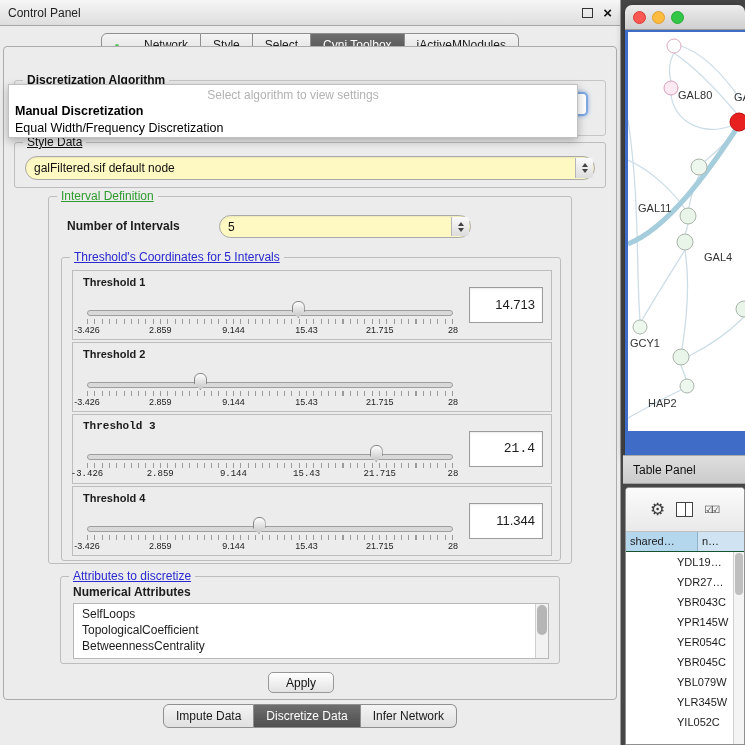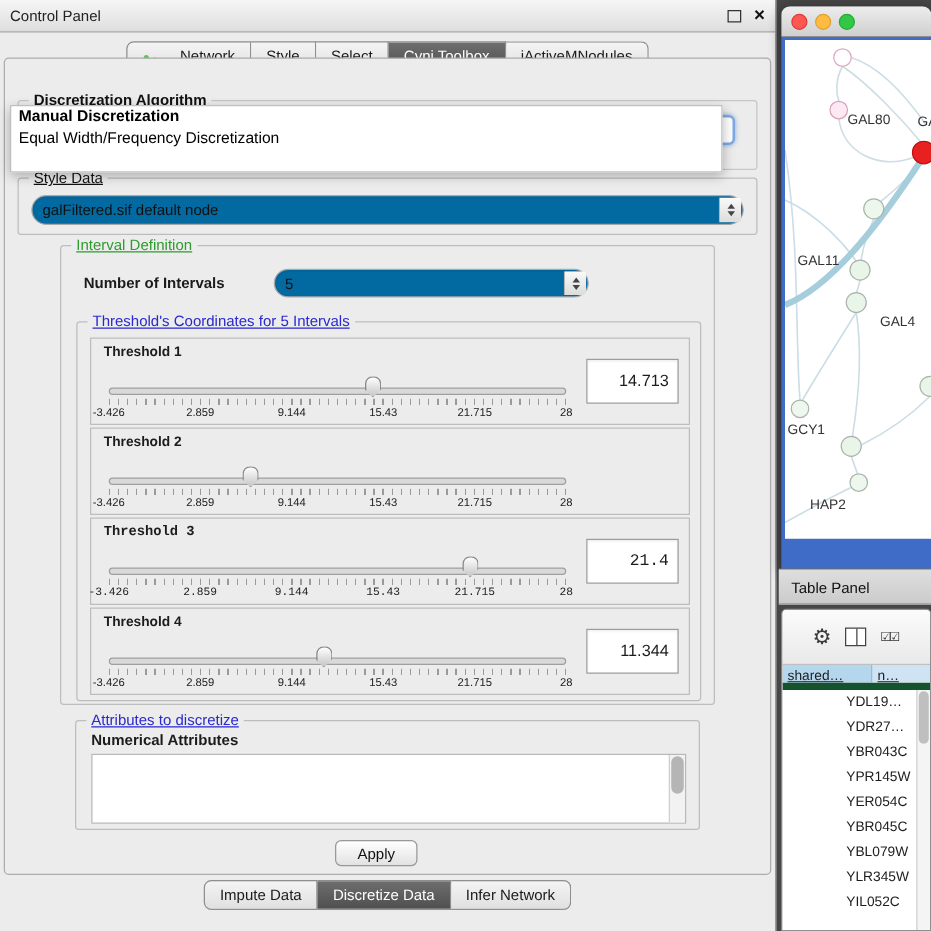--- a/index.html
+++ b/index.html
@@ -171,6 +171,7 @@
     </div>
     <div class="combo-fragment"></div>
     <div class="popup">
+      <div class="popup-placeholder">Select algorithm to view settings</div>
       <div class="popup-item bold">Manual Discretization</div>
       <div class="popup-item">Equal Width/Frequency Discretization</div>
     </div>

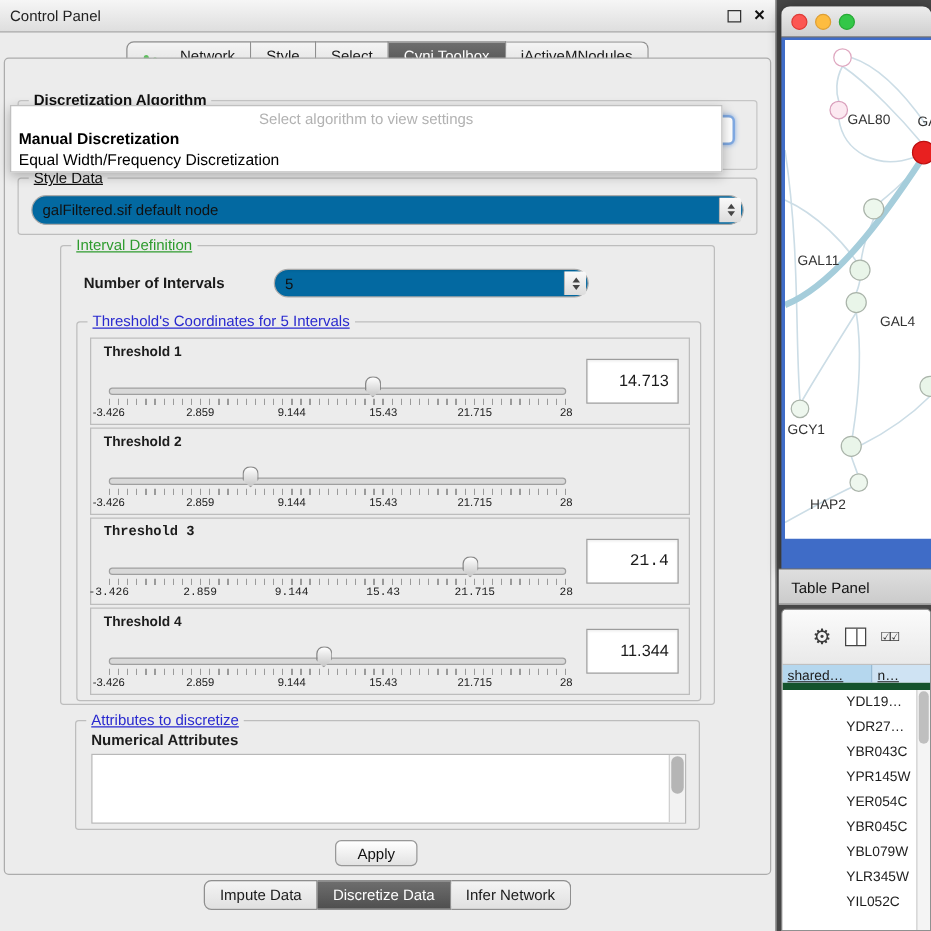--- a/index.html
+++ b/index.html
@@ -46,7 +46,7 @@
   .popup-item.bold{font-weight:bold;}
   
   .td-group{left:14px;top:142px;width:592px;height:46px;}
-  .combo{position:absolute;background:#0369a1;border:1px solid #a9a9a9;border-radius:12px;box-sizing:border-box;
+  .combo{position:absolute;background:#fef9c3;border:1px solid #a9a9a9;border-radius:12px;box-sizing:border-box;
     box-shadow:inset 0 1px 2px rgba(0,0,0,.07);}
   .combo-text{position:absolute;left:8px;top:0;bottom:0;display:flex;align-items:center;font-size:12px;color:#111;white-space:nowrap;}
   .combo-stepper{position:absolute;right:1px;top:1px;bottom:1px;width:17px;border-left:1px solid #b5b5b5;

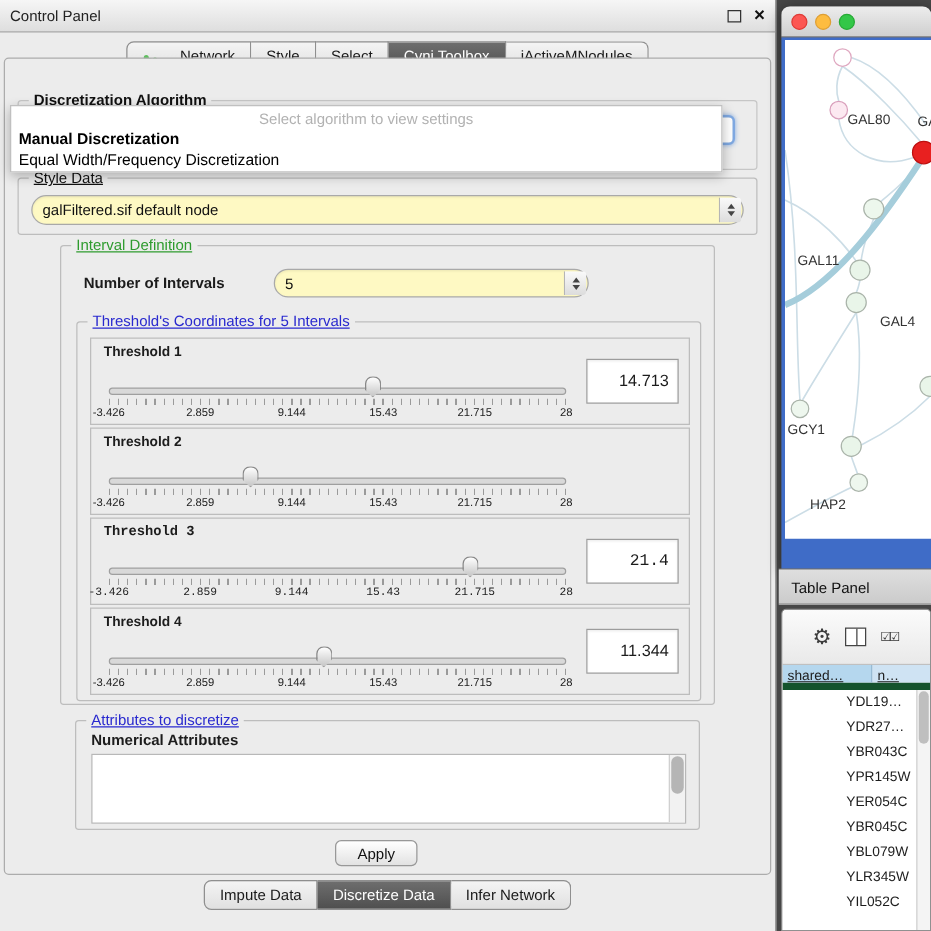--- a/index.html
+++ b/index.html
@@ -112,7 +112,7 @@
   .col-icon{width:15px;height:13px;border:1px solid #444;background:#fff;position:relative;display:inline-block;}
   .col-icon i{position:absolute;left:50%;top:0;bottom:0;width:1px;background:#444;}
   .checks{font-size:10px;letter-spacing:-2px;color:#333;}
-  .tp-header{position:absolute;left:0;top:44px;right:0;height:20px;display:flex;border-bottom:6px solid #14532d;box-sizing:border-box;text-decoration:underline;}
+  .tp-header{position:absolute;left:0;top:44px;right:0;height:20px;display:flex;border-bottom:1px solid #14532d;box-sizing:border-box;}
   .tp-header .th{line-height:19px;font-size:11px;padding-left:4px;white-space:nowrap;overflow:hidden;box-sizing:border-box;}
   .tp-header .c1{width:72px;background:var(--header-blue,#b5d7ee);border-right:1px solid #8fb2cc;}
   .tp-header .c2{flex:1;background:#cfe3f3;}

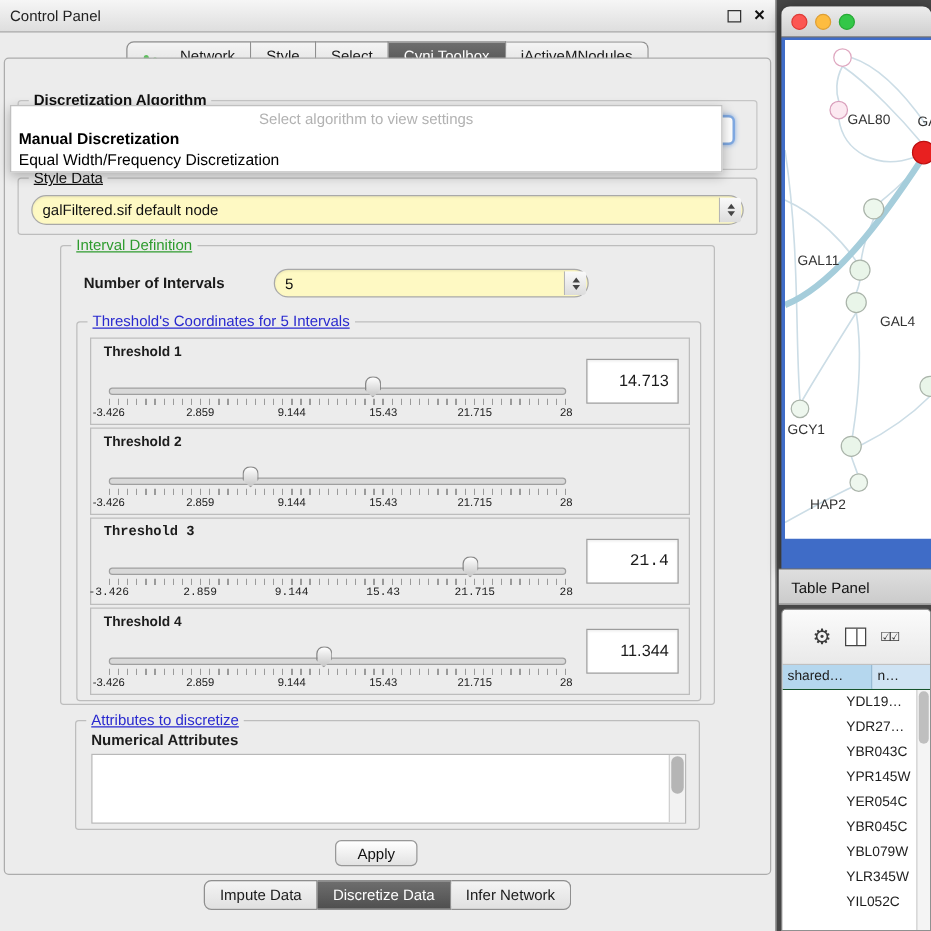--- a/index.html
+++ b/index.html
@@ -278,6 +278,11 @@
       <span class="group-label blue">Attributes to discretize</span>
       <div class="attr-title">Numerical Attributes</div>
       <div class="listbox">
+        <ul>
+            <li>SelfLoops</li>
+            <li>TopologicalCoefficient</li>
+            <li>BetweennessCentrality</li>
+          </ul>
         <div class="list-scrollbar">
             <div class="list-thumb"></div>
           </div>

